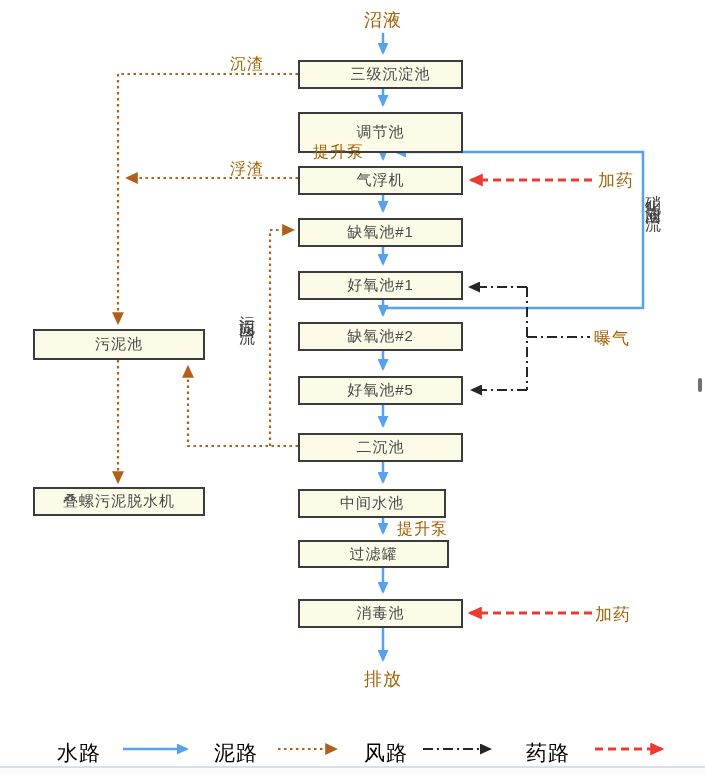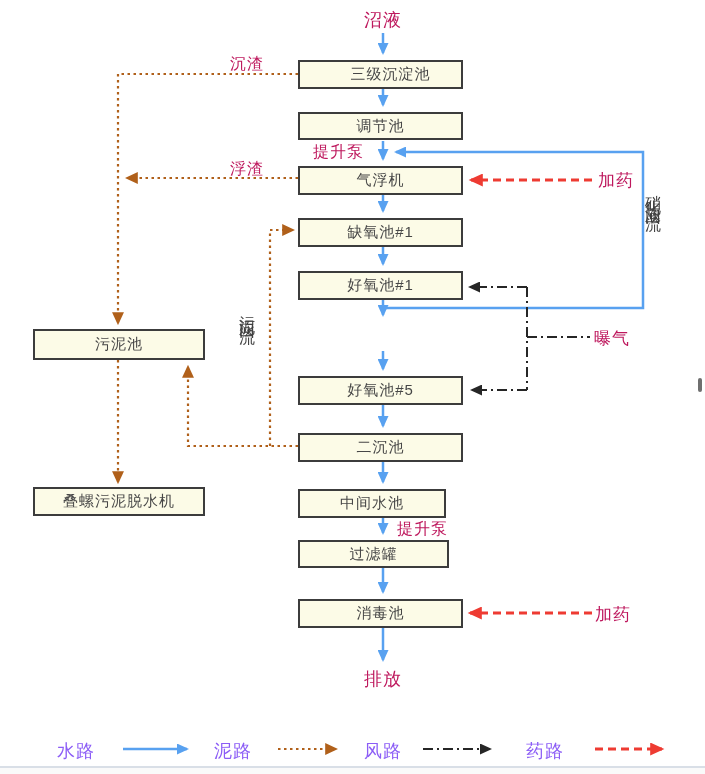--- a/index.html
+++ b/index.html
@@ -14,7 +14,7 @@
     display:flex;align-items:center;justify-content:center;
     font-size:15px;color:#474747;letter-spacing:1px;white-space:nowrap;
   }
-  .lbl{position:absolute;font-size:16px;color:#be185d;white-space:nowrap;letter-spacing:1px;}
+  .lbl{position:absolute;font-size:16px;color:#a16207;white-space:nowrap;letter-spacing:1px;}
   .lbl.center{text-align:center;}
   .vlbl{
     position:absolute;font-size:16px;color:#3f3f3f;

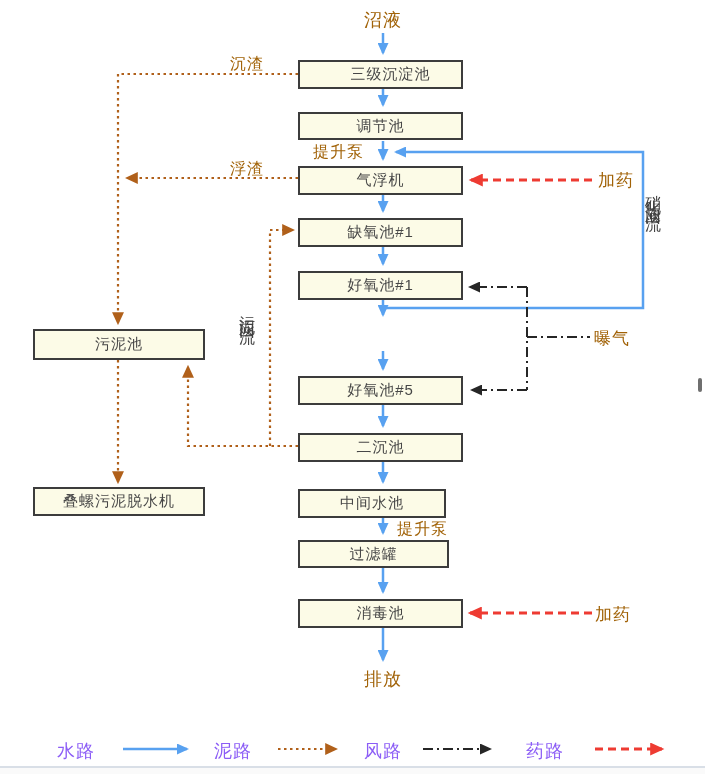--- a/index.html
+++ b/index.html
@@ -91,7 +91,7 @@
   <div class="lbl center" style="left:348px;top:667px;width:70px;font-size:18px;">排放</div>
 
   <div class="node" style="left:298px;top:60px;width:165px;height:29px;padding-left:20px;">三级沉淀池</div>
-  <div class="node" style="left:298px;top:112px;width:165px;height:28px;">调节池</div>
+  <div class="node" style="left:298px;top:112px;width:165px;height:41px;">调节池</div>
   <div class="node" style="left:298px;top:166px;width:165px;height:29px;">气浮机</div>
   <div class="node" style="left:298px;top:218px;width:165px;height:29px;">缺氧池#1</div>
   <div class="node" style="left:298px;top:271px;width:165px;height:29px;">好氧池#1</div>

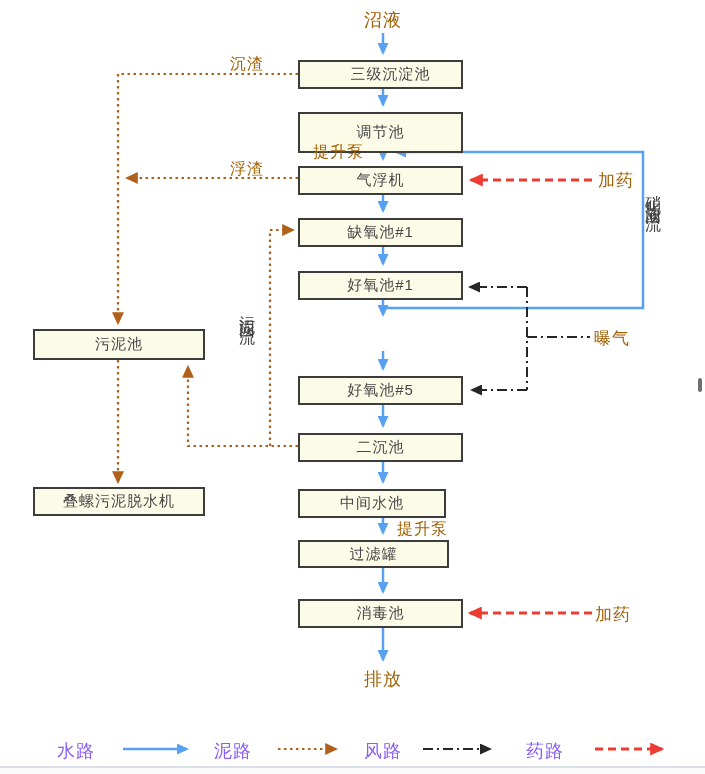--- a/index.html
+++ b/index.html
@@ -95,6 +95,7 @@
   <div class="node" style="left:298px;top:166px;width:165px;height:29px;">气浮机</div>
   <div class="node" style="left:298px;top:218px;width:165px;height:29px;">缺氧池#1</div>
   <div class="node" style="left:298px;top:271px;width:165px;height:29px;">好氧池#1</div>
+  <div class="node" style="left:298px;top:322px;width:165px;height:29px;">缺氧池#2</div>
   <div class="node" style="left:298px;top:376px;width:165px;height:29px;">好氧池#5</div>
   <div class="node" style="left:298px;top:433px;width:165px;height:29px;">二沉池</div>
   <div class="node" style="left:298px;top:489px;width:148px;height:29px;">中间水池</div>

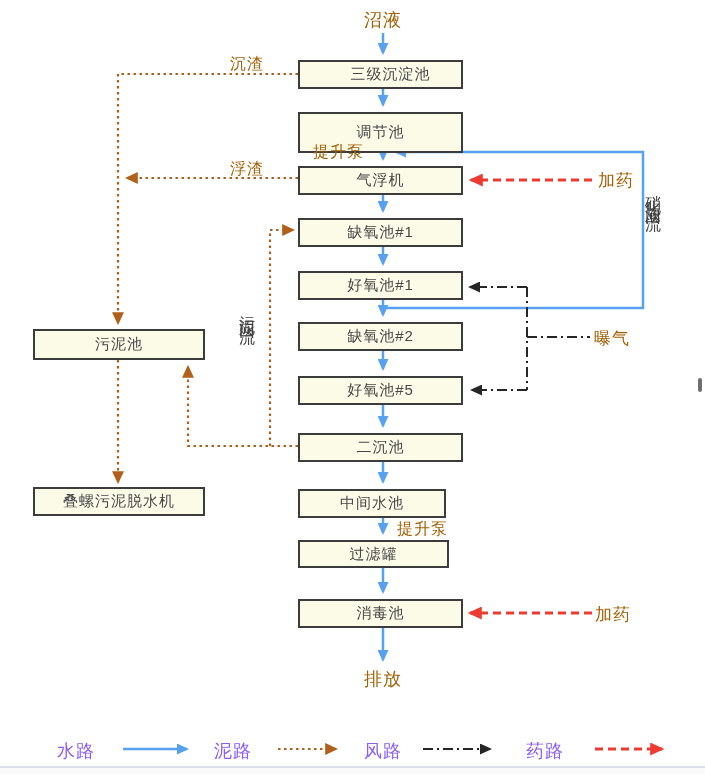--- a/index.html
+++ b/index.html
@@ -20,7 +20,7 @@
     position:absolute;font-size:16px;color:#3f3f3f;
     writing-mode:vertical-rl;text-orientation:upright;letter-spacing:5px;line-height:18px;
   }
-  .legend-label{position:absolute;font-size:18px;color:#8b5cf6;letter-spacing:1px;}
+  .legend-label{position:absolute;font-size:21px;color:#000000;letter-spacing:1px;}
   #bottom-border{position:absolute;left:0;top:766px;width:705px;height:2px;background:#d9dfe7;}
   #below-border{position:absolute;left:0;top:768px;width:705px;height:6px;background:#fafafa;}
   #scroll-mark{position:absolute;left:698px;top:378px;width:4px;height:14px;background:#6f6f6f;border-radius:2px;}

